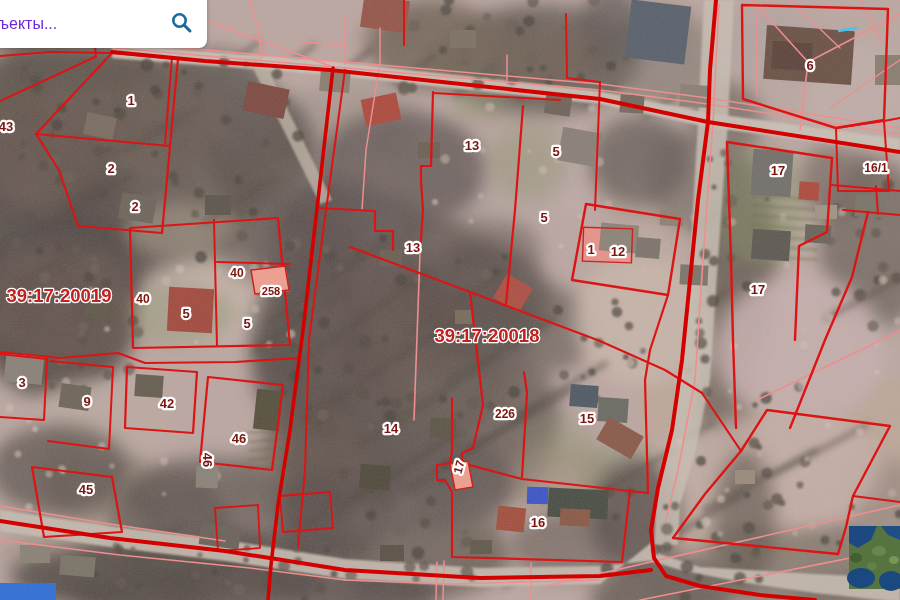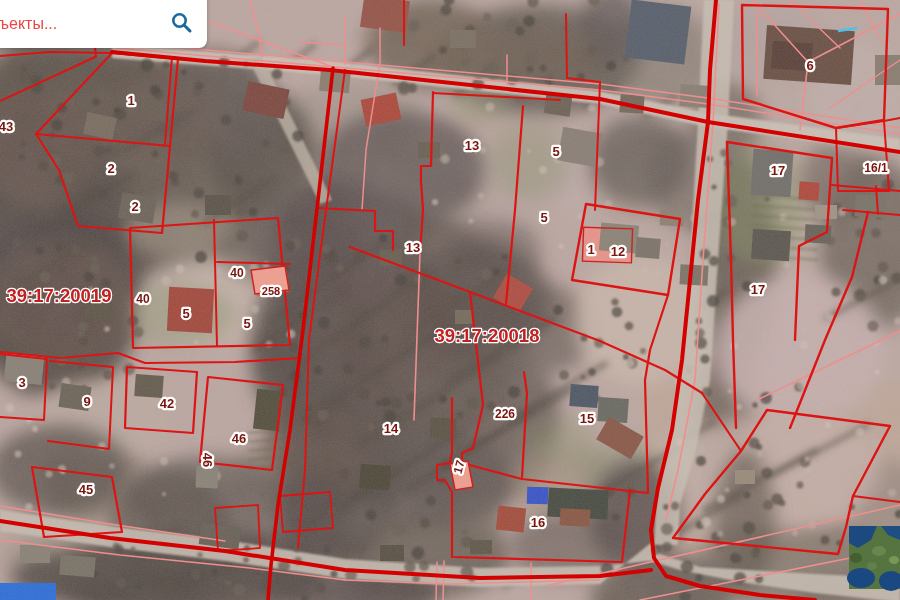--- a/index.html
+++ b/index.html
@@ -4,7 +4,7 @@
 html,body{margin:0;padding:0;width:900px;height:600px;overflow:hidden;background:#bda8a3;font-family:"Liberation Sans",sans-serif;}
 #map{position:absolute;left:0;top:0;width:900px;height:600px;}
 #search{position:absolute;left:-14px;top:-8px;width:221px;height:56px;background:#ffffff;border-radius:8px;box-shadow:0 1px 4px rgba(0,0,0,0.3);}
-#search .ph{position:absolute;left:13px;top:23px;font-size:16px;color:#ef4444;}
+#search .ph{position:absolute;left:13px;top:23px;font-size:16px;color:#6d28d9;}
 #search svg{position:absolute;right:14px;top:19px;}
 </style></head>
 <body>

